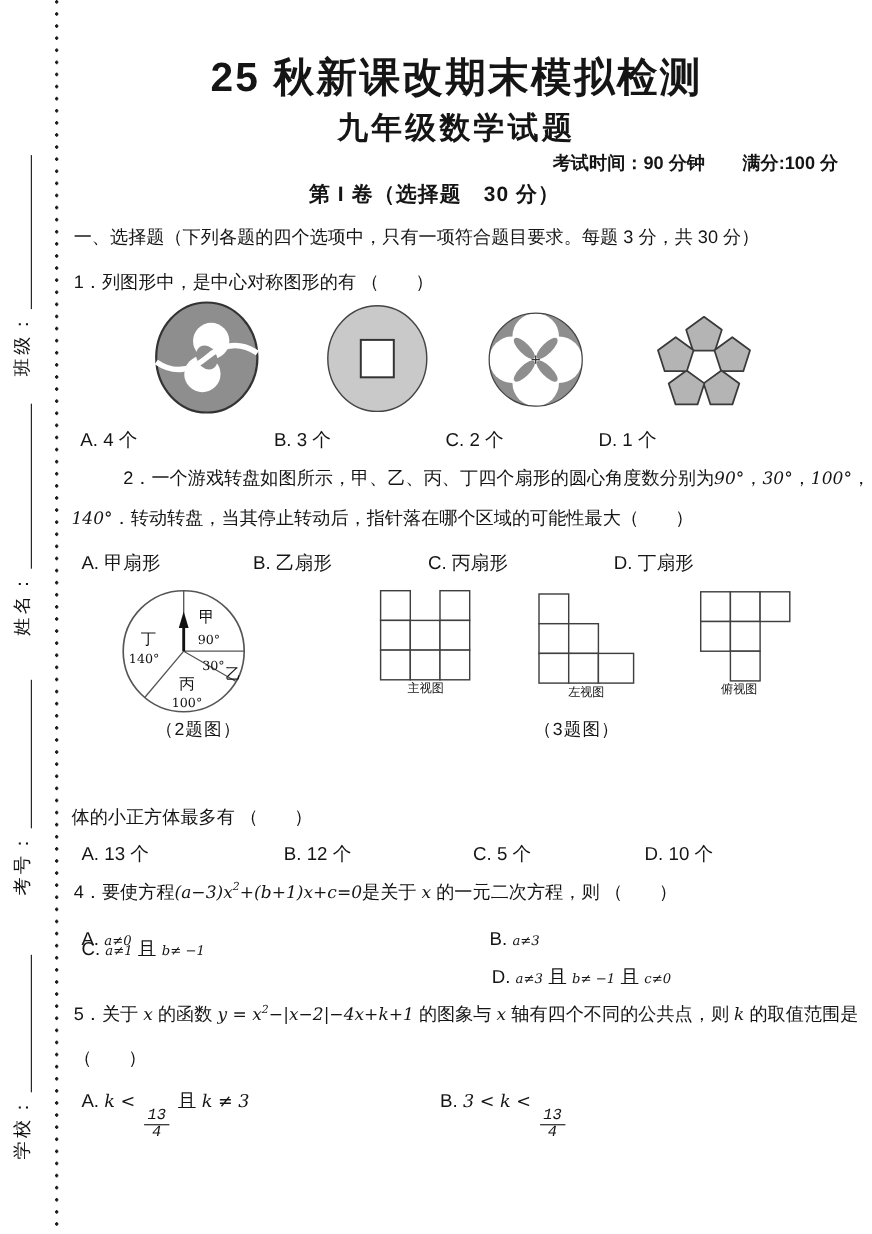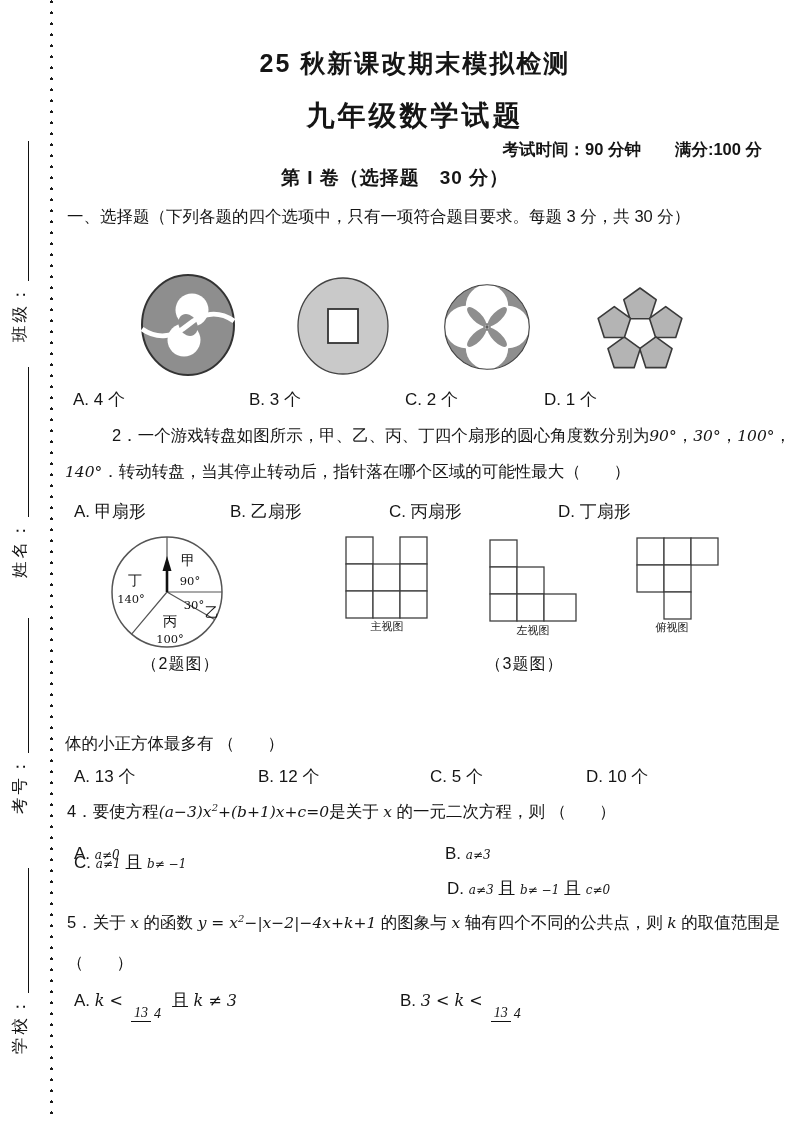--- a/index.html
+++ b/index.html
@@ -19,7 +19,7 @@
   .side-field .blank{display:inline-block;border-bottom:1.6px solid #111;height:0.95em;
     vertical-align:-4px;margin-left:2px;}
   
-  .title{font-size:25px;letter-spacing:2px;}
+  .title{font-size:37px;letter-spacing:2px;}
   .subtitle{font-size:28px;font-family:"DejaVu Serif","Liberation Serif",serif;font-weight:700;letter-spacing:3px;}
   .examinfo{font-size:16.5px;font-weight:700;}
   .examinfo span{margin-left:34px;}

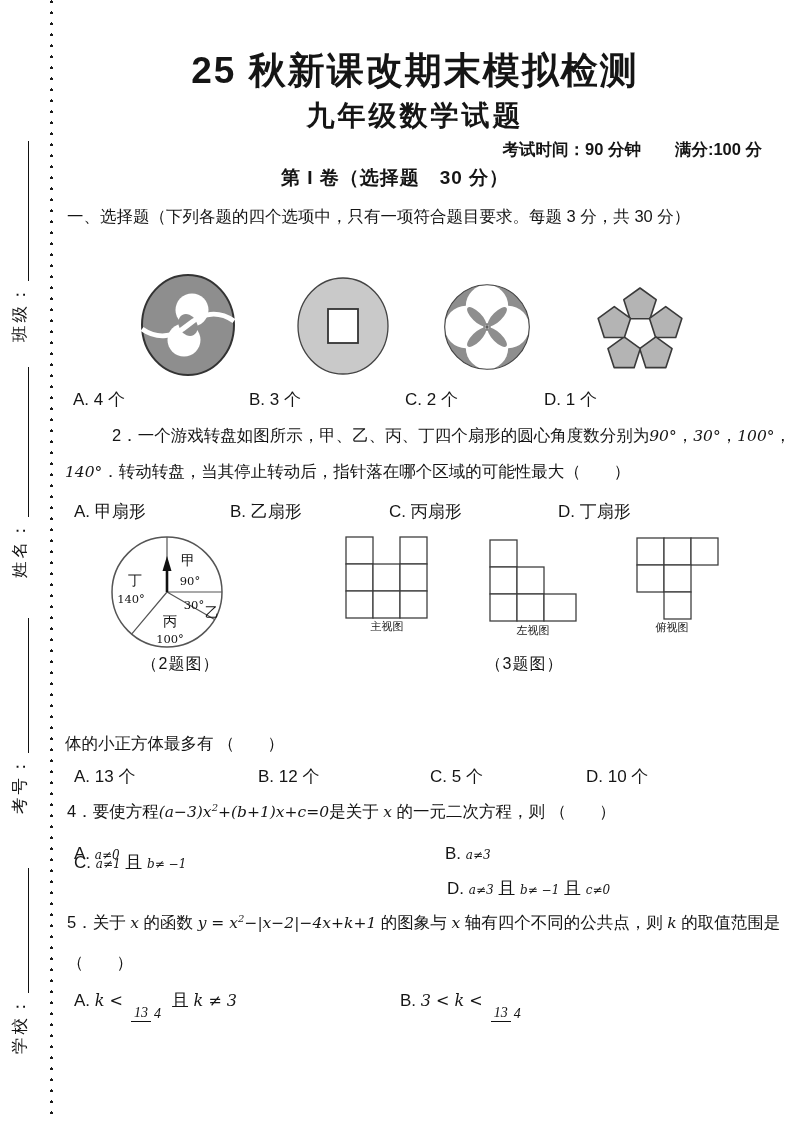--- a/index.html
+++ b/index.html
@@ -77,6 +77,7 @@
 
   <div class="abs stem" style="left:67px;top:206px;">一、选择题（下列各题的四个选项中，只有一项符合题目要求。每题 3 分，共 30 分）</div>
 
+  <div class="abs stem" style="left:67px;top:247px;">1．列图形中，是中心对称图形的有 （　　）</div>
 
   <svg class="abs" style="left:138px;top:272px;" width="100" height="106" viewBox="-50 -53 100 106">
     <ellipse cx="0" cy="0" rx="46" ry="50" class="fill-gray stroke-dark" stroke-width="2"></ellipse>

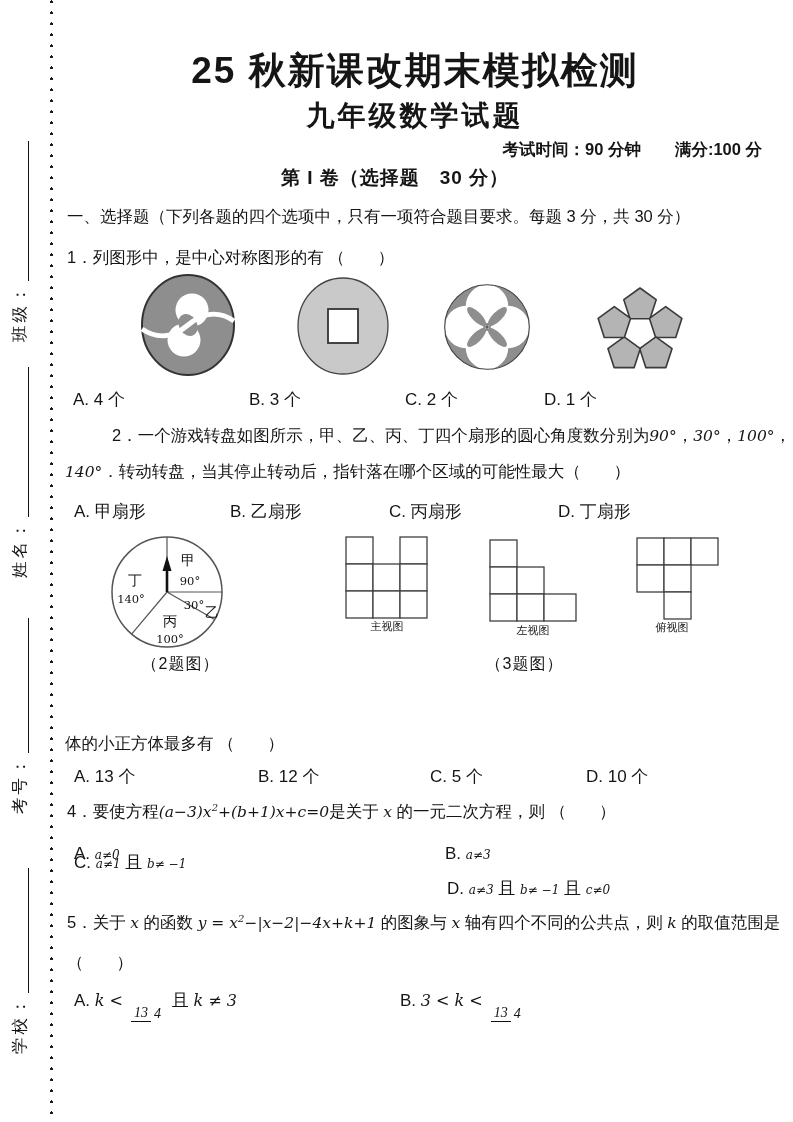--- a/index.html
+++ b/index.html
@@ -33,8 +33,8 @@
   .opt .math{font-size:12px;}
   .opt-sm .math{font-size:16px;}
   sup.math{font-size:10px;font-style:italic;}
-  .frac{display:inline-flex;align-items:center;line-height:1.05;
-    font-family:Liberation Serif, serif;font-style:italic;font-size:14px;
+  .frac{display:inline-flex;flex-direction:column;align-items:center;line-height:1.05;
+    font-family:Liberation Mono, monospace;font-style:italic;font-size:14px;
     vertical-align:-11px;margin:0 3px;}
   .frac .fn{border-bottom:1.3px solid #111;padding:0 3px;}
   .frac .fd{padding:0 3px;}

